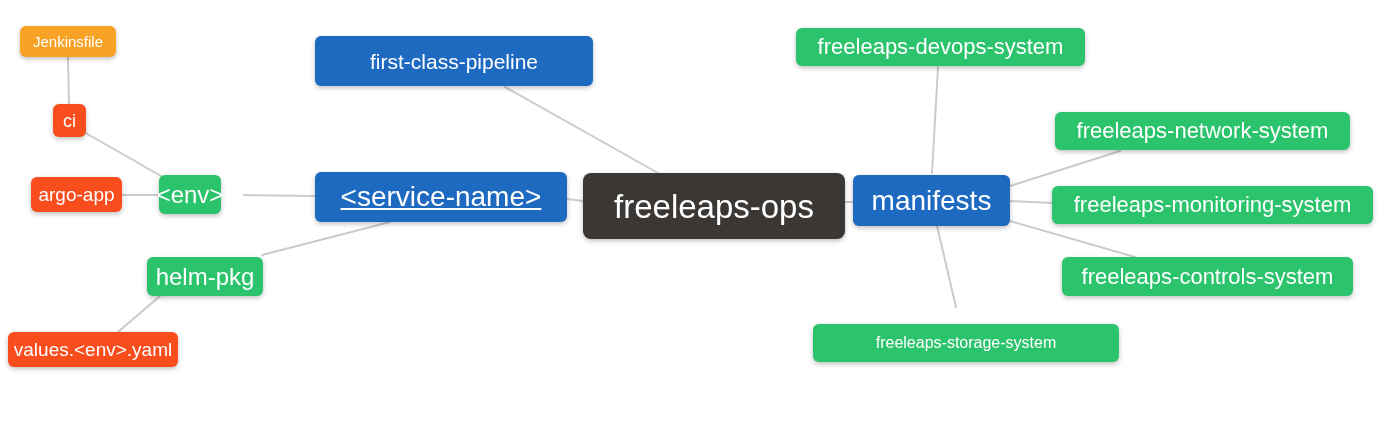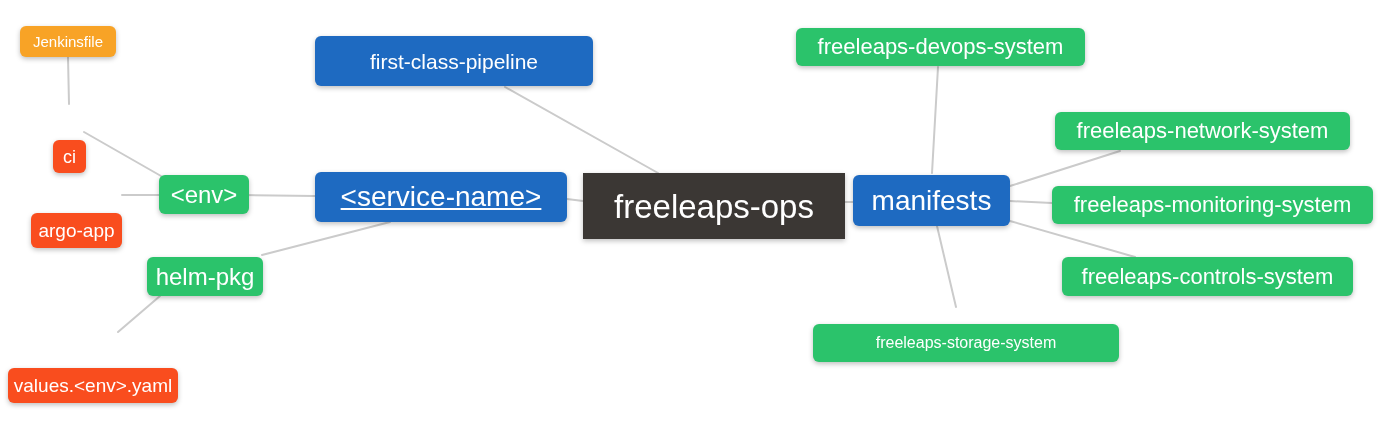--- a/index.html
+++ b/index.html
@@ -39,7 +39,7 @@
   .node.blue   { background: #1E6AC1; }
   .node.green  { background: #2BC36B; }
   .node.orange { background: #F8A326; }
-  .node.red    { background: #F94D1E; margin-top: 36px; }
+  .node.red    { background: #F94D1E; }
 </style>
 </head>
 <body>

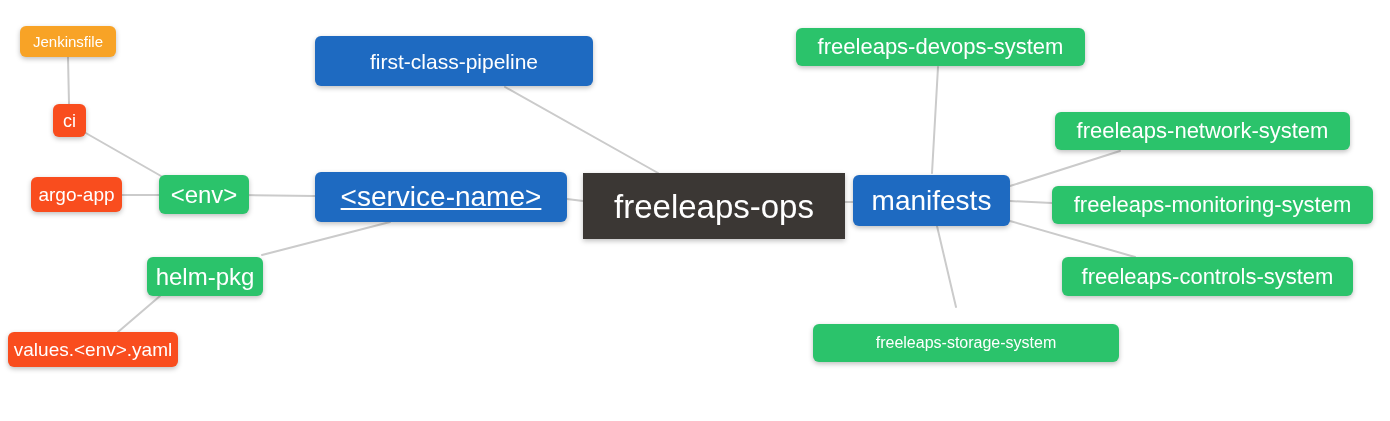--- a/index.html
+++ b/index.html
@@ -71,7 +71,7 @@
 
   <div class="node red" style="left:31px;  top:177px; width:91px;  height:35px; font-size:19px;">argo-app</div>
 
-  <div class="node green" style="left:159px; top:175px; width:90px;  height:39px; font-size:24px;">&lt;env&gt;</div>
+  <div class="node green" style="left:159px; top:175px; width:62px;  height:39px; font-size:24px;">&lt;env&gt;</div>
 
   <div class="node green" style="left:147px; top:257px; width:116px; height:39px; font-size:24px;">helm-pkg</div>
 

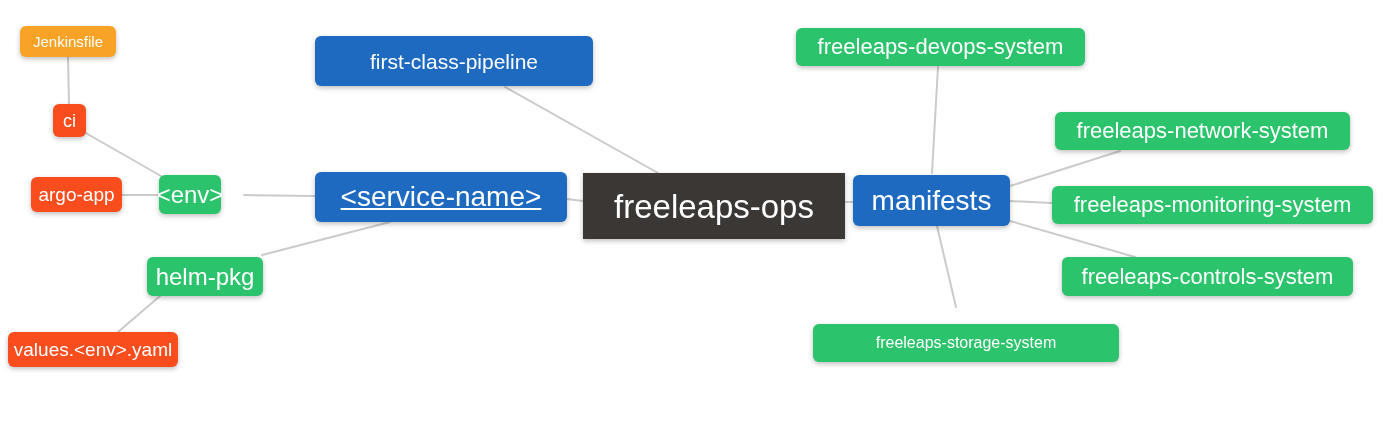--- a/index.html
+++ b/index.html
@@ -35,7 +35,7 @@
     cursor: pointer;
     line-height: 1;
   }
-  .node.root   { background: #3B3734; border-radius: 0; }
+  .node.root   { background: #3B3734; border-radius: 8px; }
   .node.blue   { background: #1E6AC1; }
   .node.green  { background: #2BC36B; }
   .node.orange { background: #F8A326; }

